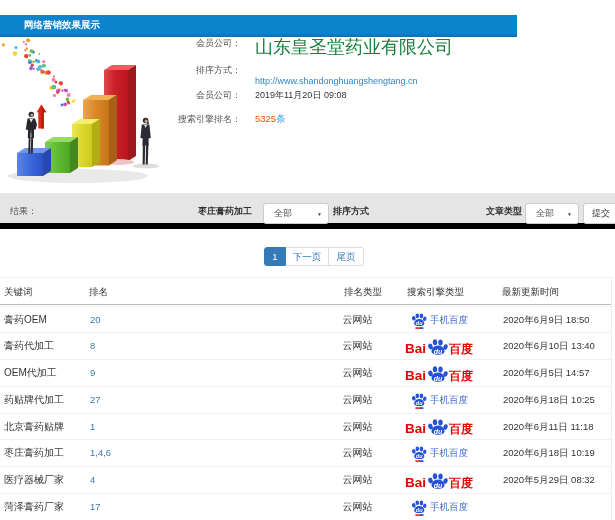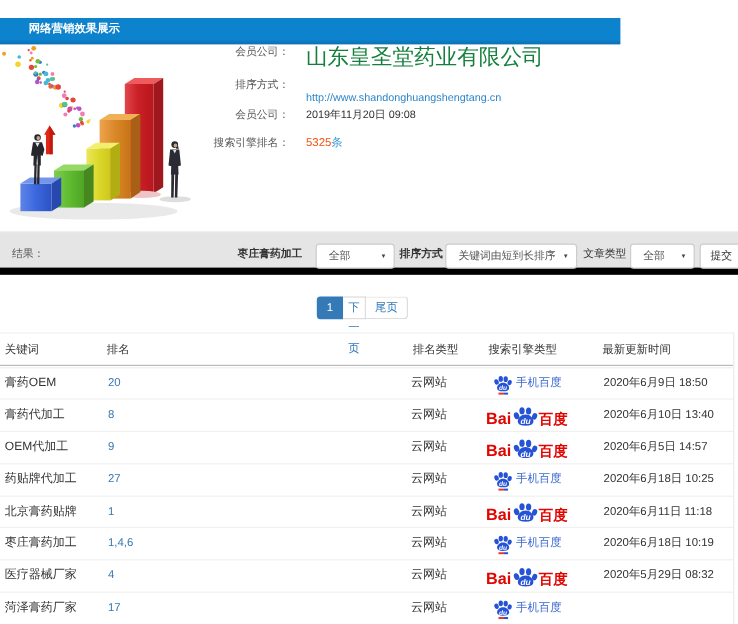--- a/index.html
+++ b/index.html
@@ -185,7 +185,6 @@
 <div class="fl" style="left:198px;color:#333;font-weight:bold">枣庄膏药加工</div>
 <div class="sel" style="left:263px;width:66px">全部<span class="ar" style="line-height:21px">▼</span></div>
 <div class="fl" style="left:333px;color:#333;font-weight:bold">排序方式</div>
-<div class="sel" style="left:371px;width:110px">关键词由短到长排序<span class="ar" style="line-height:21px">▼</span></div>
 <div class="fl" style="left:486px;color:#333;font-weight:normal">文章类型</div>
 <div class="sel" style="left:525px;width:54px">全部<span class="ar" style="line-height:21px">▼</span></div>
 <div class="sel" style="left:583px;width:36px;color:#333;text-align:center;padding-left:0">提交</div>

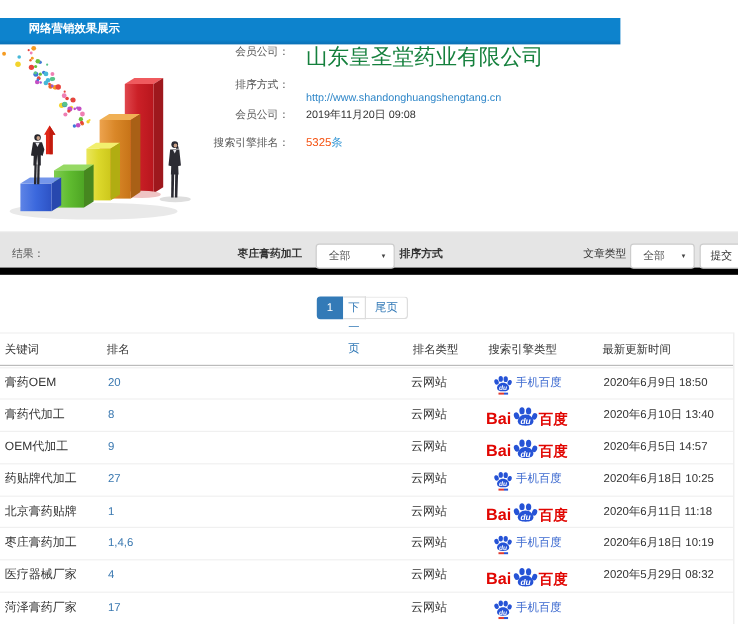--- a/index.html
+++ b/index.html
@@ -185,7 +185,7 @@
 <div class="fl" style="left:198px;color:#333;font-weight:bold">枣庄膏药加工</div>
 <div class="sel" style="left:263px;width:66px">全部<span class="ar" style="line-height:21px">▼</span></div>
 <div class="fl" style="left:333px;color:#333;font-weight:bold">排序方式</div>
-<div class="fl" style="left:486px;color:#333;font-weight:normal">文章类型</div>
+<div class="fl" style="left:486px;color:#333;font-weight:bold">文章类型</div>
 <div class="sel" style="left:525px;width:54px">全部<span class="ar" style="line-height:21px">▼</span></div>
 <div class="sel" style="left:583px;width:36px;color:#333;text-align:center;padding-left:0">提交</div>
 </div>

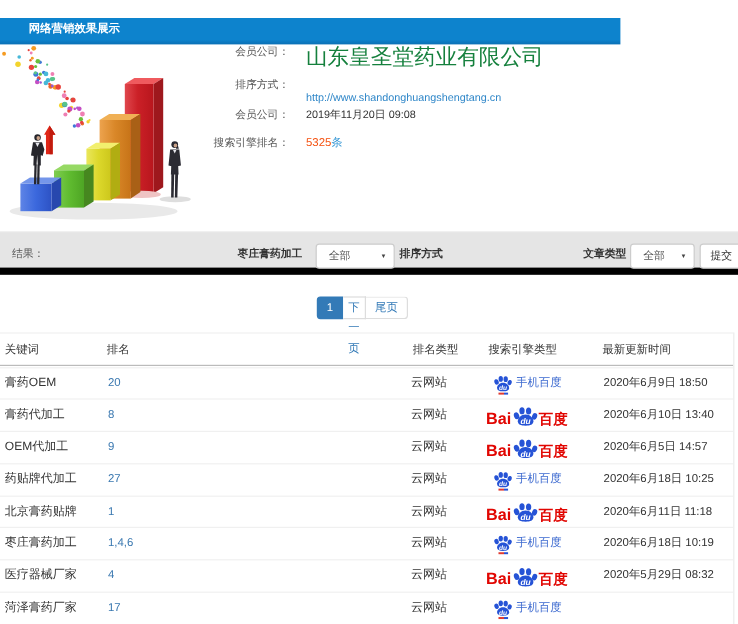--- a/index.html
+++ b/index.html
@@ -192,7 +192,7 @@
 
 <div class="pg">
 <div class="on" style="width:22px">1</div>
-<div style="width:19px">下一页</div>
+<div style="width:43px">下一页</div>
 <div class="last" style="width:35px">尾页</div>
 </div>
 

